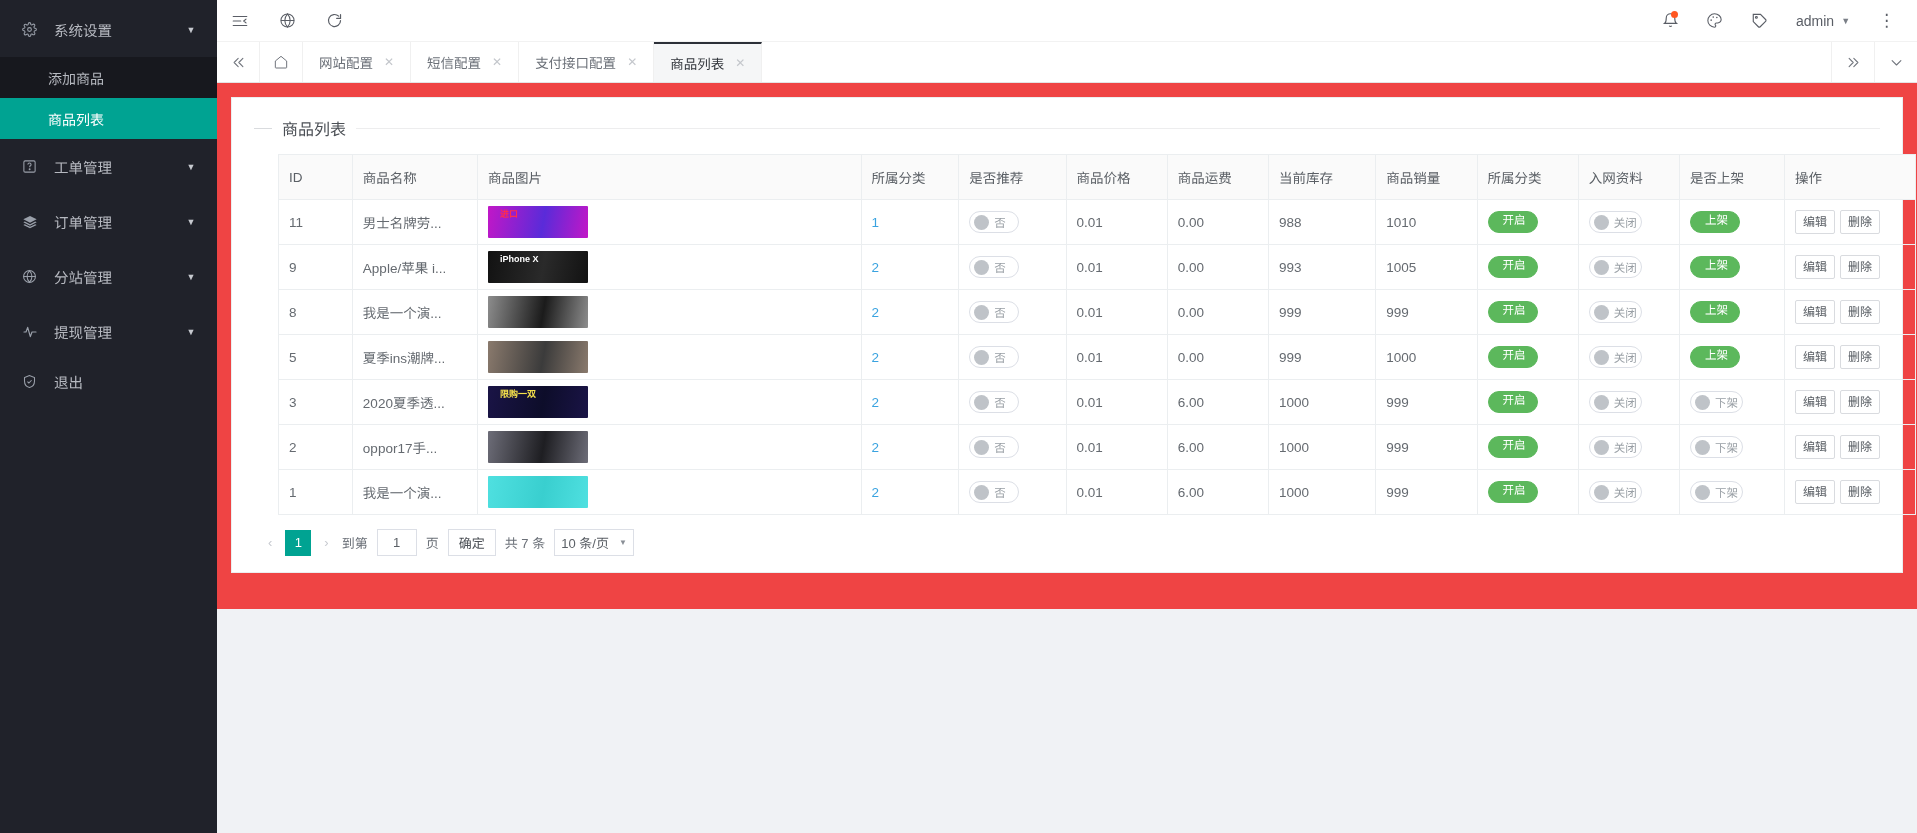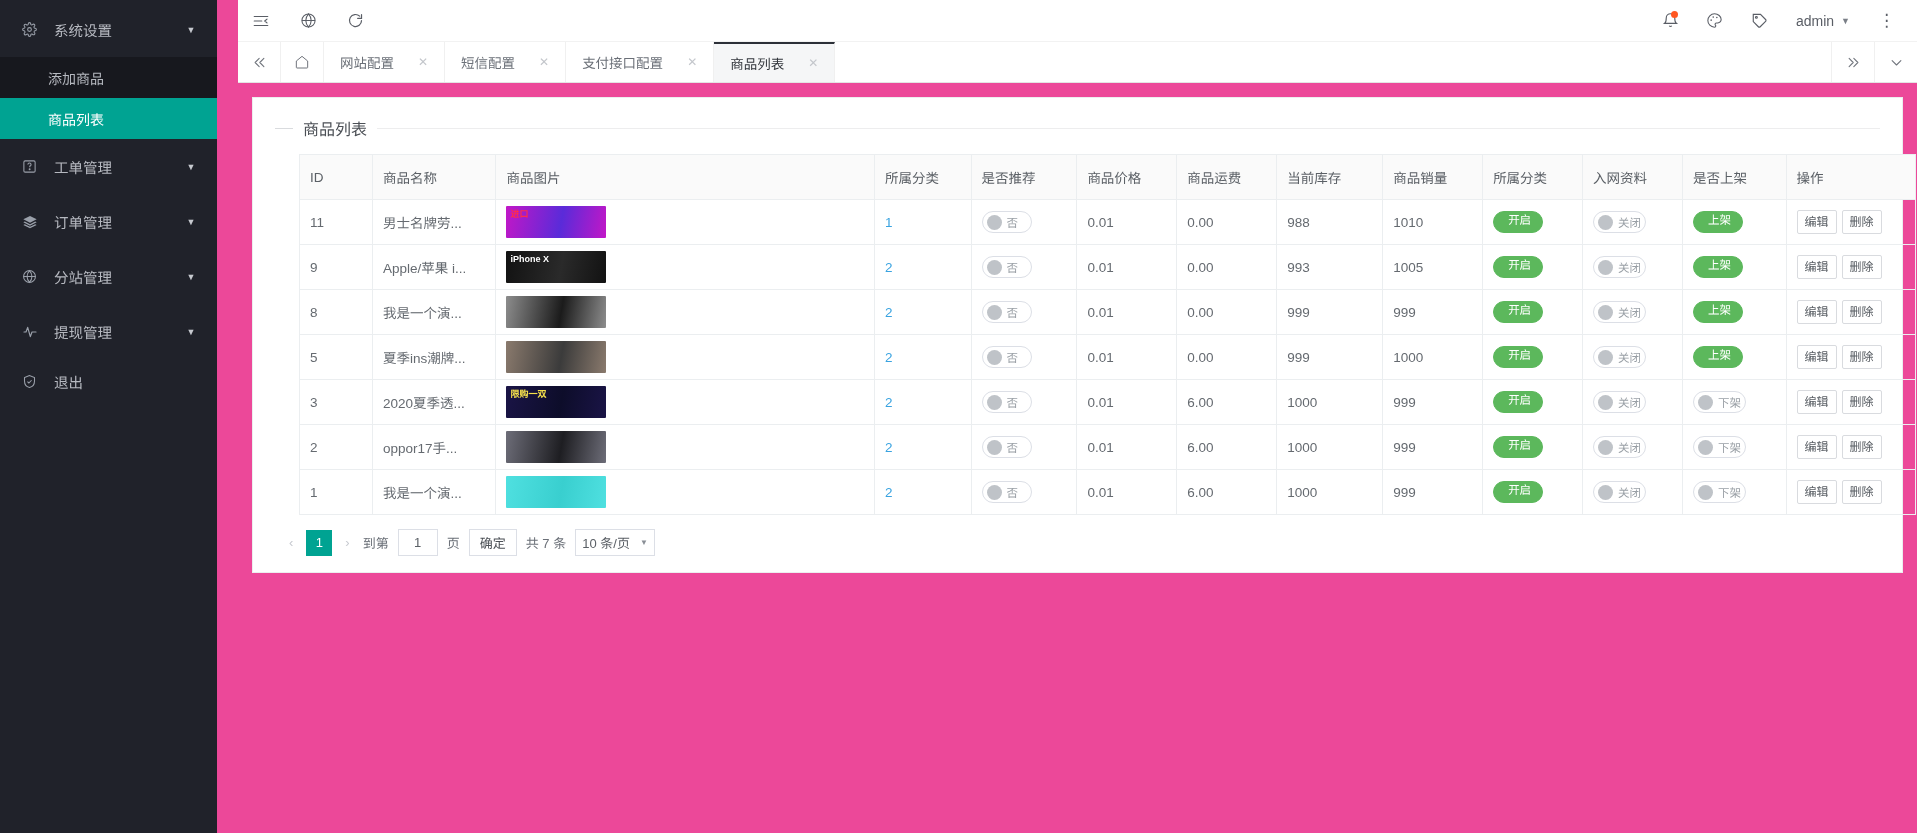--- a/index.html
+++ b/index.html
@@ -61,7 +61,7 @@
 
   
   .main { flex: 1 1 auto; display: flex; flex-direction: column;
-          height: 833px; background: #ec4899; overflow: hidden; padding-left: 21px; }
+          height: 609px; background: #ef4444; overflow: hidden; }
 
   .topbar {
     height: 42px; min-height: 42px; background: #ffffff;

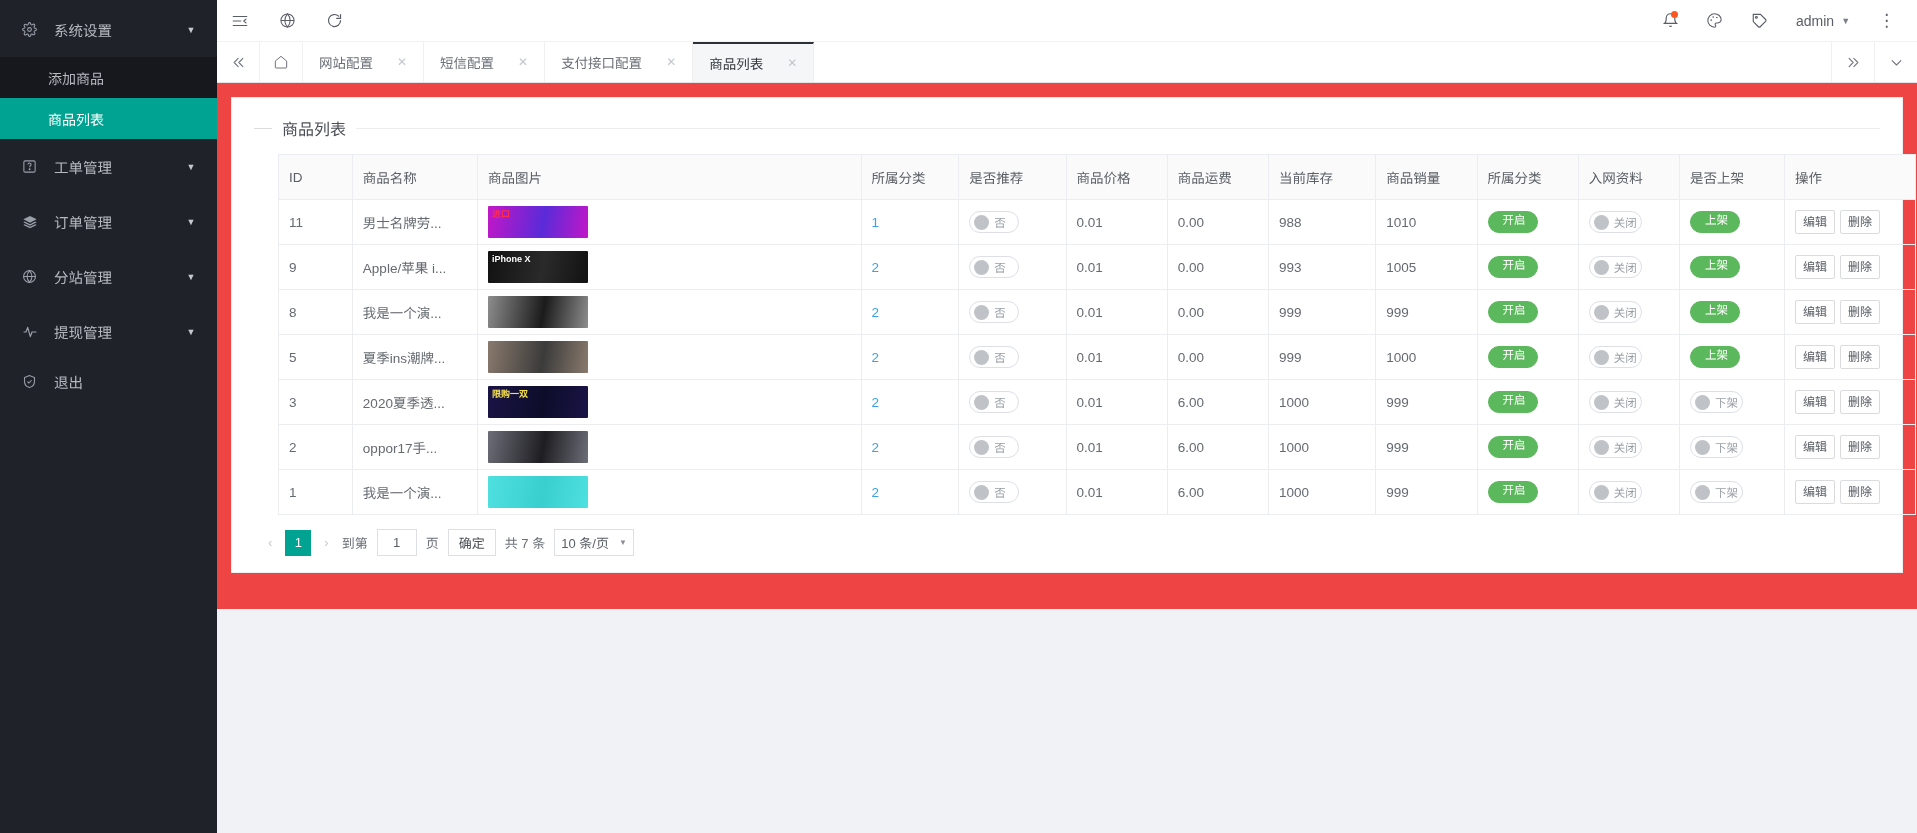--- a/index.html
+++ b/index.html
@@ -99,7 +99,7 @@
   }
   .tab-scroll { display: flex; align-items: stretch; flex: 1 1 auto; overflow: hidden; }
   .tab {
-    display: flex; align-items: center; gap: 24px;
+    display: flex; align-items: center; gap: 11px;
     padding: 0 16px; font-size: 13.5px; color: #6b7078;
     border-right: 1px solid #f0f0f0; cursor: pointer;
     white-space: nowrap; position: relative; background: #fff;

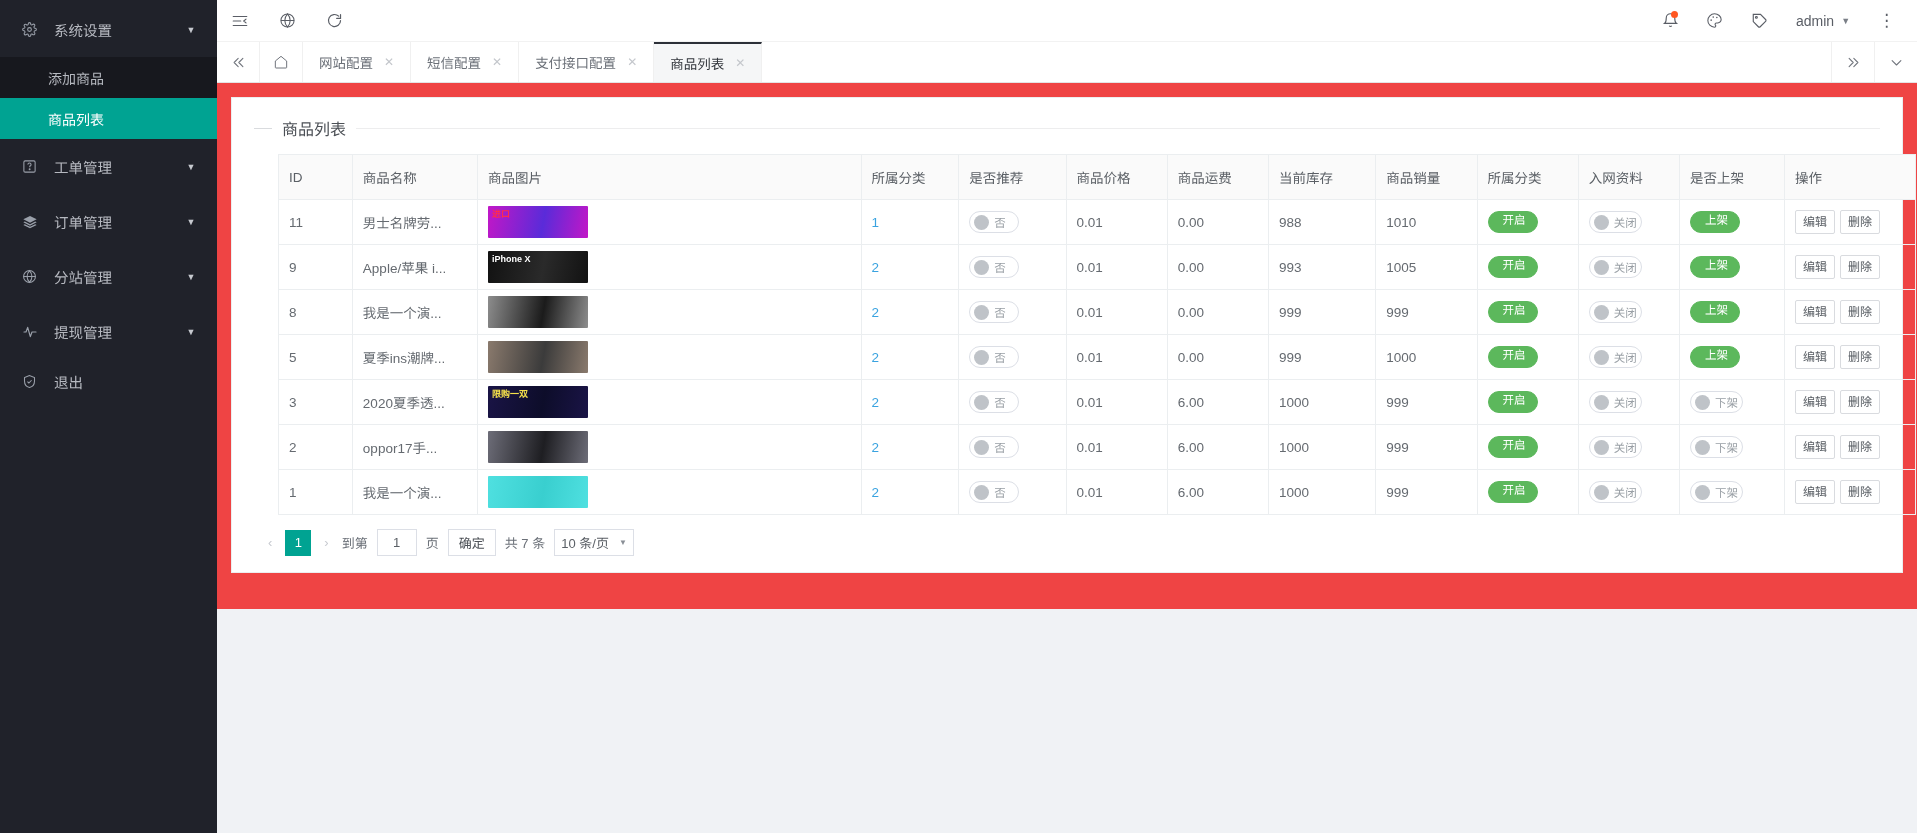--- a/index.html
+++ b/index.html
@@ -162,7 +162,7 @@
     background: #dcdcdc;
   }
   .thumb .tl {
-    position: absolute; left: 4px; top: 4px;
+    position: absolute; left: 12px; top: 4px;
     font-size: 9px; font-weight: bold; line-height: 1;
   }
 

